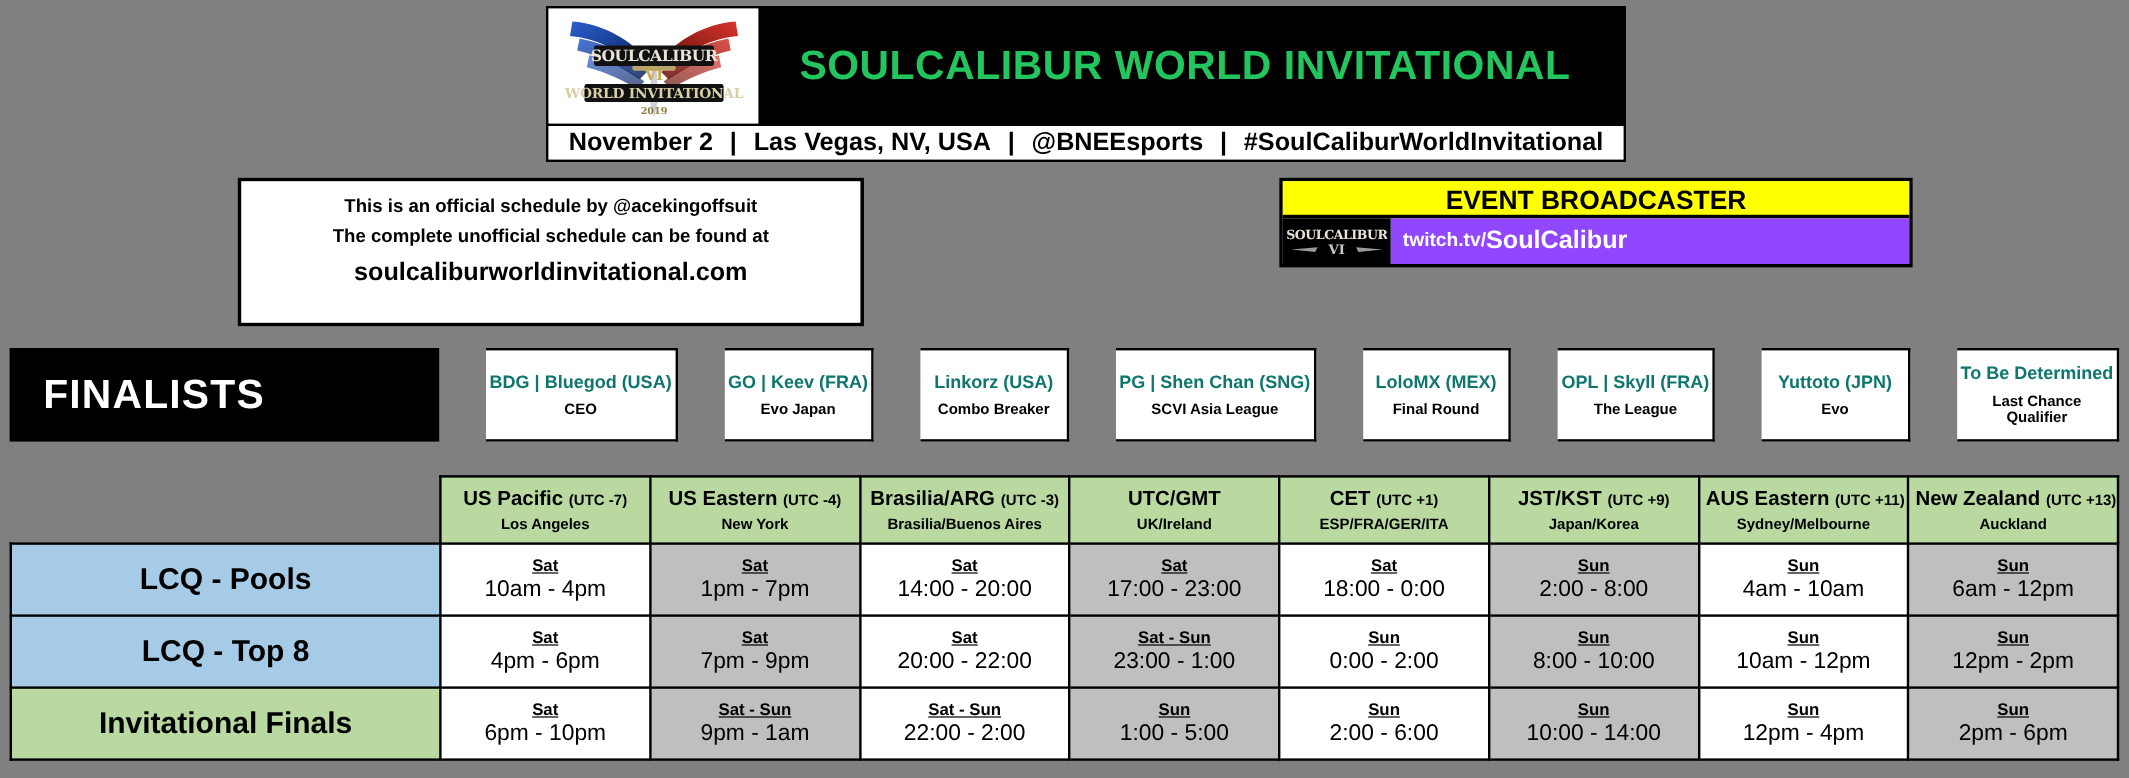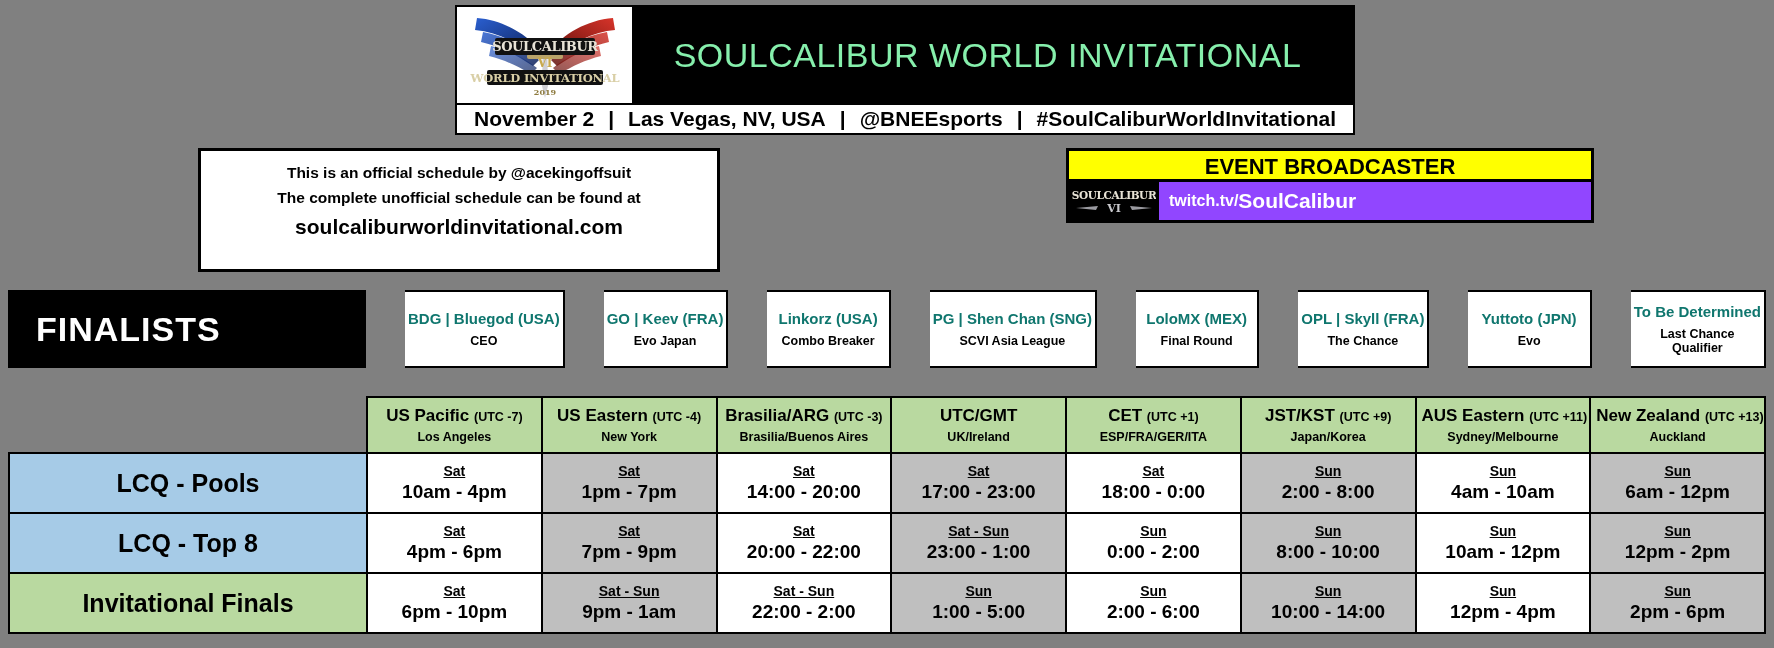--- a/index.html
+++ b/index.html
@@ -25,7 +25,7 @@
   }
   .logo-svg{ width:160px; height:94px; display:block; }
   .header-title{
-    flex:1; color:#86efac; font-weight:normal; font-size:34px;
+    flex:1; color:#22c55e; font-weight:bold; font-size:34px;
     letter-spacing:.5px; display:flex; align-items:center;
     justify-content:center; padding-right:10px; white-space:nowrap;text-align:right;
   }

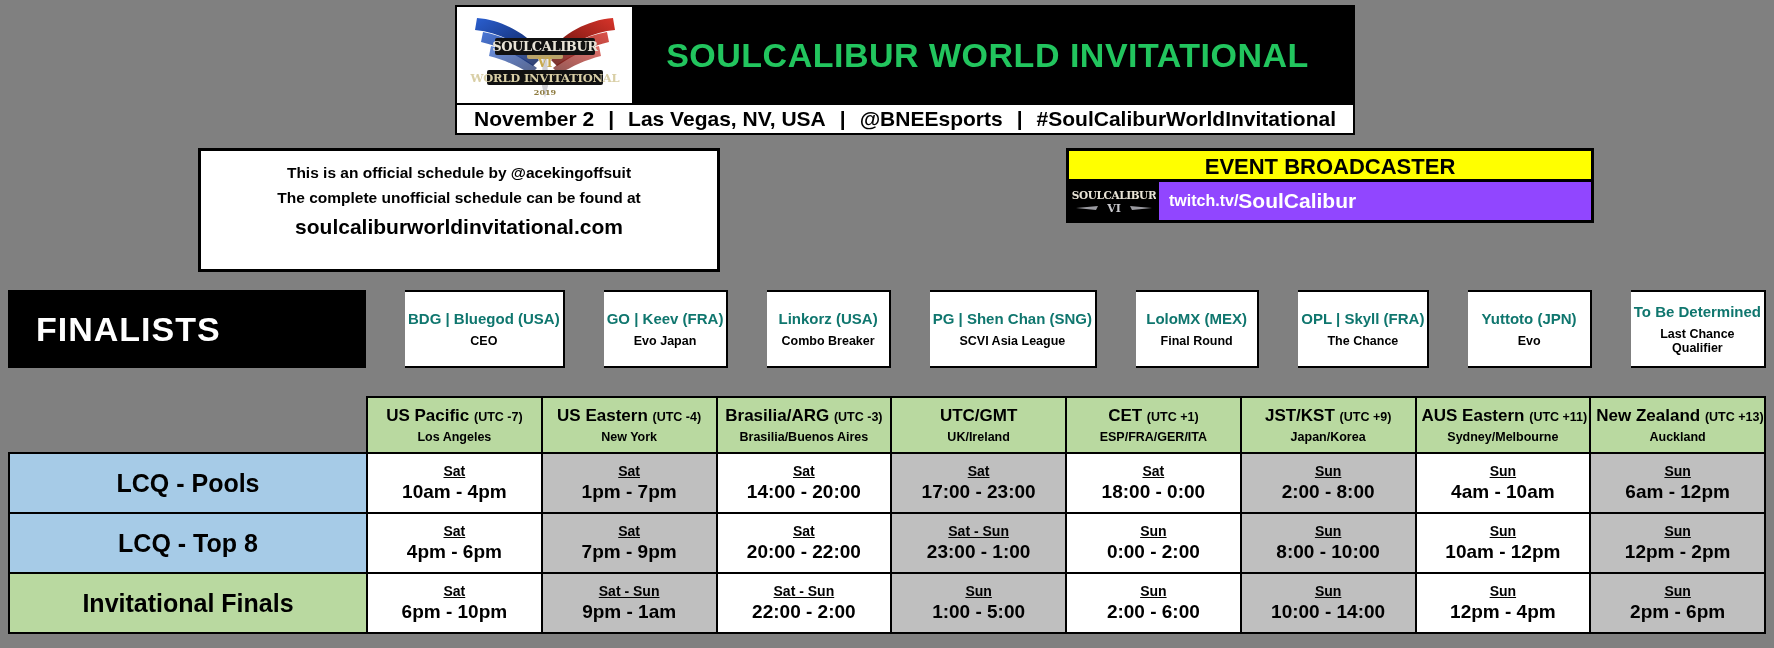--- a/index.html
+++ b/index.html
@@ -221,7 +221,7 @@
     </div>
     <div class="fin-cell">
       <div class="fin-name">OPL | Skyll (FRA)</div>
-      <div class="fin-sub">The Chance</div>
+      <div class="fin-sub">The League</div>
     </div>
     <div class="fin-cell">
       <div class="fin-name">Yuttoto (JPN)</div>

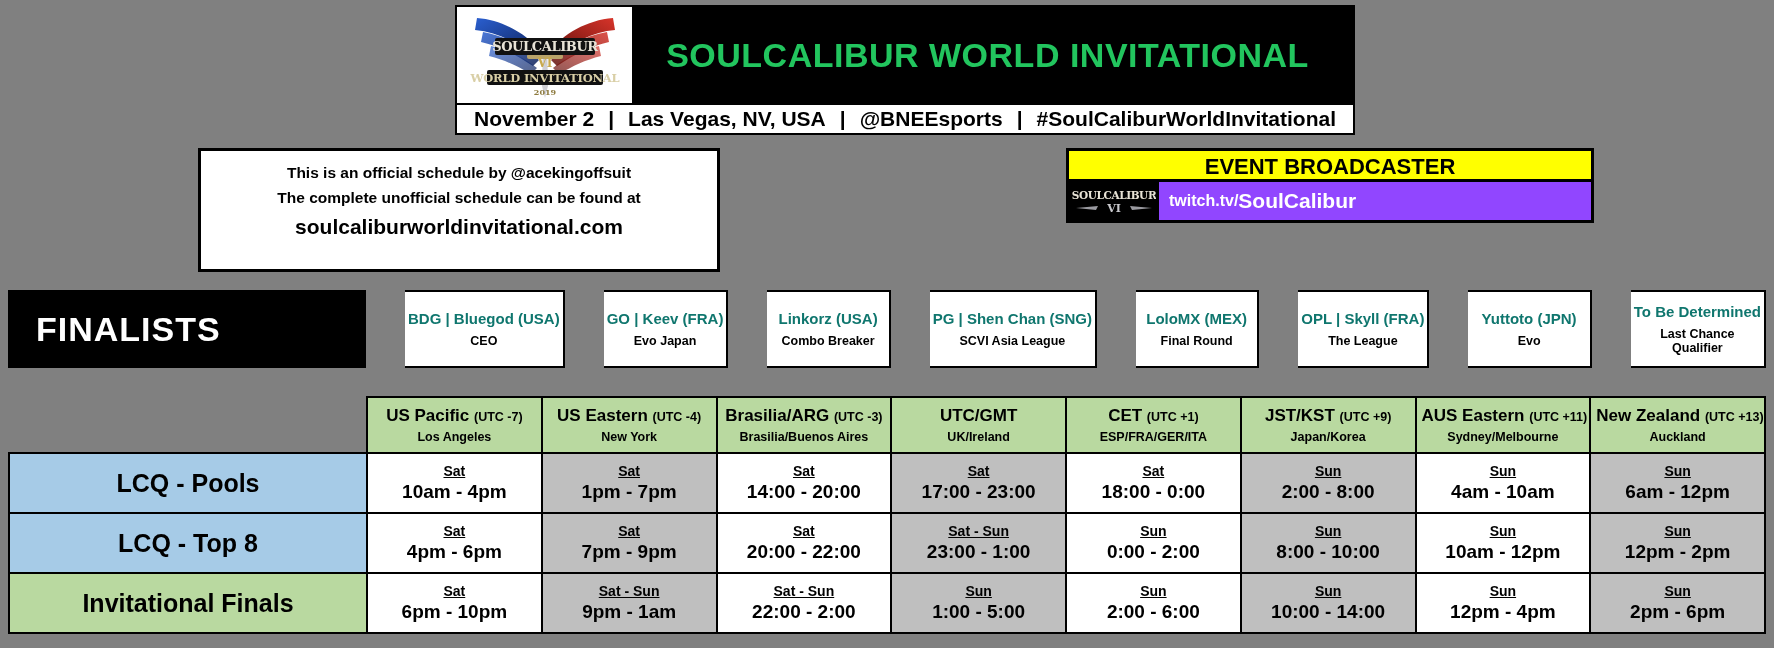--- a/index.html
+++ b/index.html
@@ -119,7 +119,7 @@
   .timecell.white{ background:#ffffff; }
   .timecell.grey{ background:#bfbfbf; }
   .day{ font-size:14px; font-weight:bold; color:#000;text-decoration:underline; }
-  .range{ font-size:19px; font-weight:bold; color:#000; margin-top:2px;
+  .range{ font-size:19px; font-weight:normal; color:#000; margin-top:2px;
           white-space:nowrap;}
 </style>
 </head>

